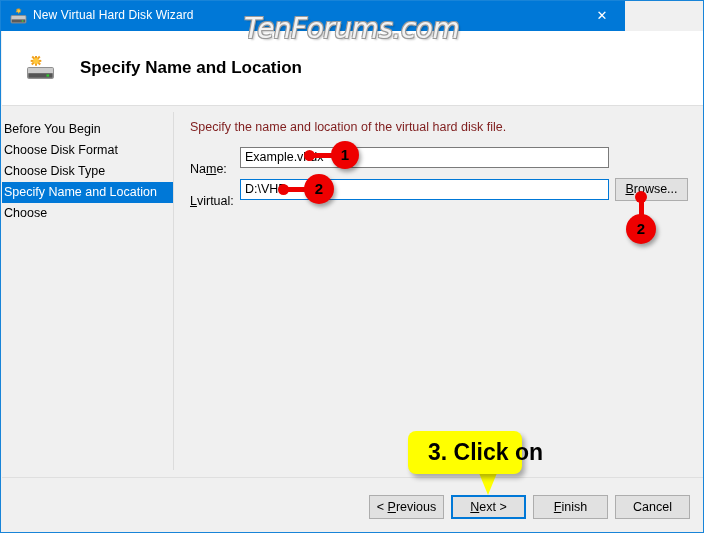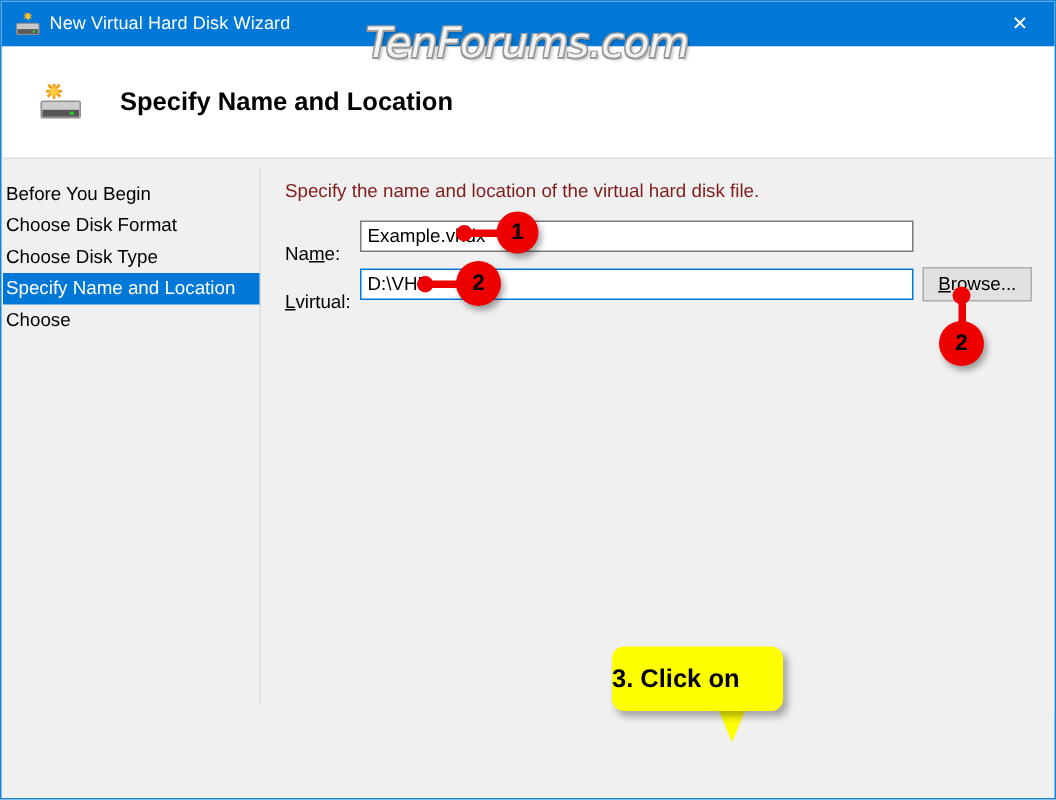--- a/index.html
+++ b/index.html
@@ -29,7 +29,7 @@
   #titlebar {
     position: absolute;
     left: 0; top: 0;
-    width: 702px;
+    width: 624px;
     height: 30px;
     background: #0078d7;
     overflow: hidden;

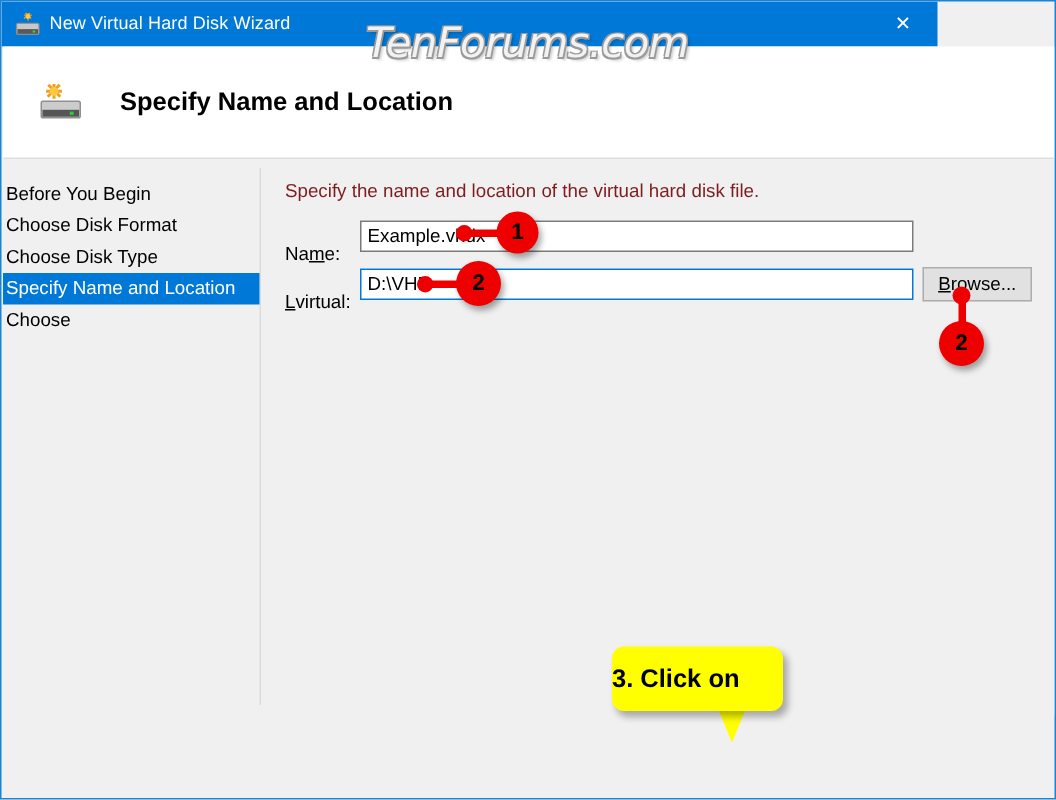--- a/index.html
+++ b/index.html
@@ -283,10 +283,11 @@
     left: 0; top: 0;
     width: 114px; height: 43px;
     line-height: 43px;
-    font-size: 17px;
+    font-size: 23px;
     font-weight: bold;
     color: #000000;
     white-space: nowrap;
+    padding-left: 20px;
   }
   #callout-tail {
     position: absolute;

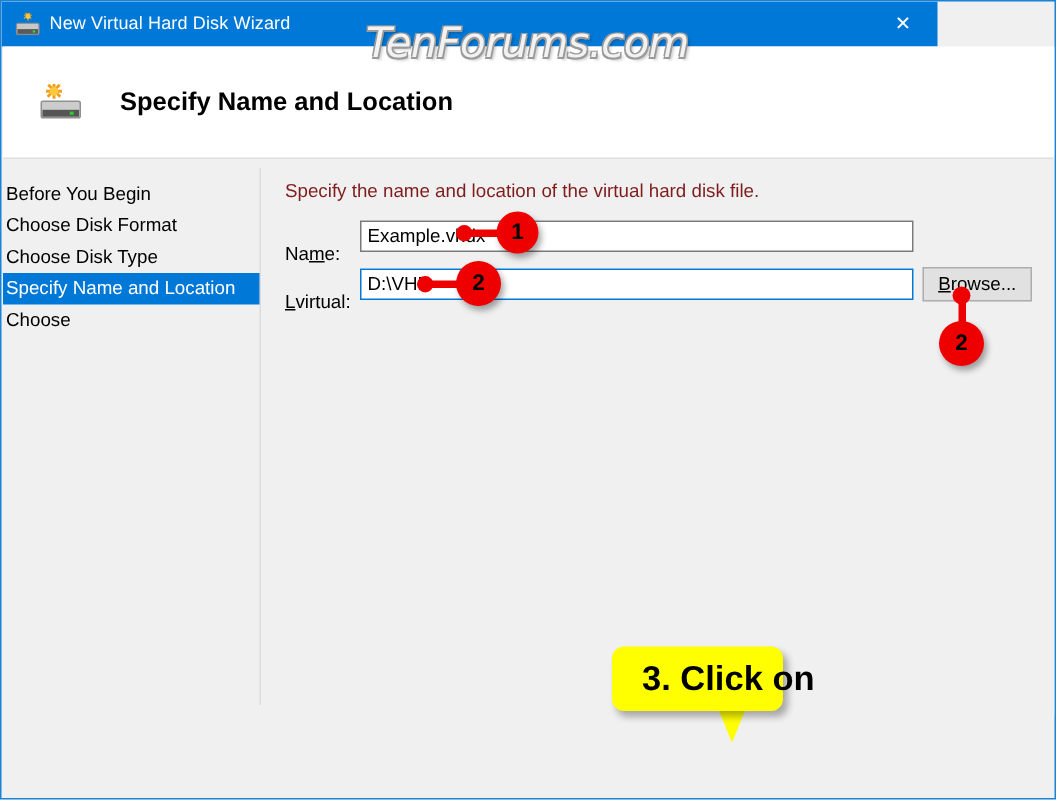--- a/index.html
+++ b/index.html
@@ -373,6 +373,12 @@
     </div>
   </div>
 
+  <div id="footer">
+    <div class="dlg-btn" id="btn-previous"><span>&lt; </span><u>P</u><span>revious</span></div>
+    <div class="dlg-btn" id="btn-next"><u>N</u><span>ext &gt;</span></div>
+    <div class="dlg-btn" id="btn-finish"><u>F</u><span>inish</span></div>
+    <div class="dlg-btn" id="btn-cancel">Cancel</div>
+  </div>
 
   <div class="dot" id="dot-1"></div>
   <div class="stem" id="stem-1"></div>

